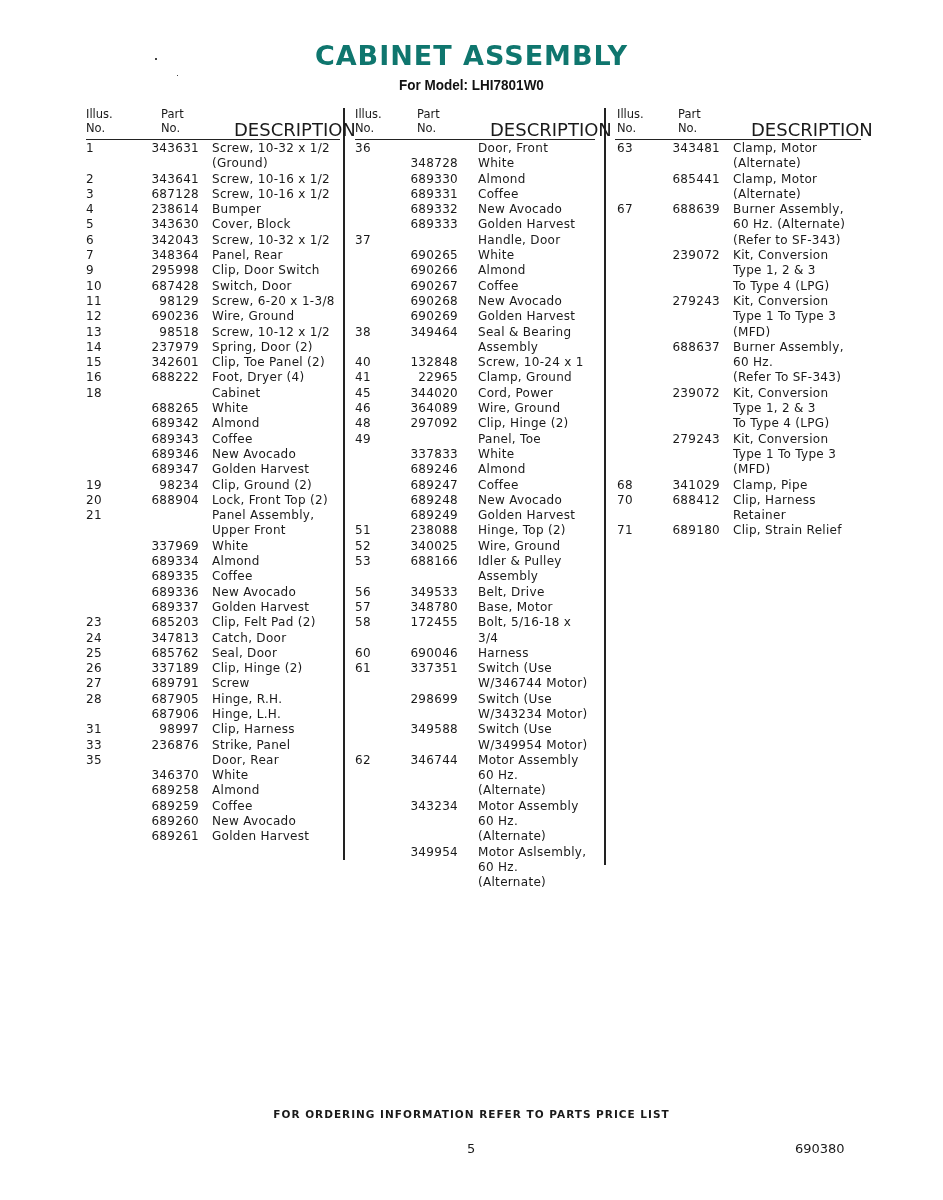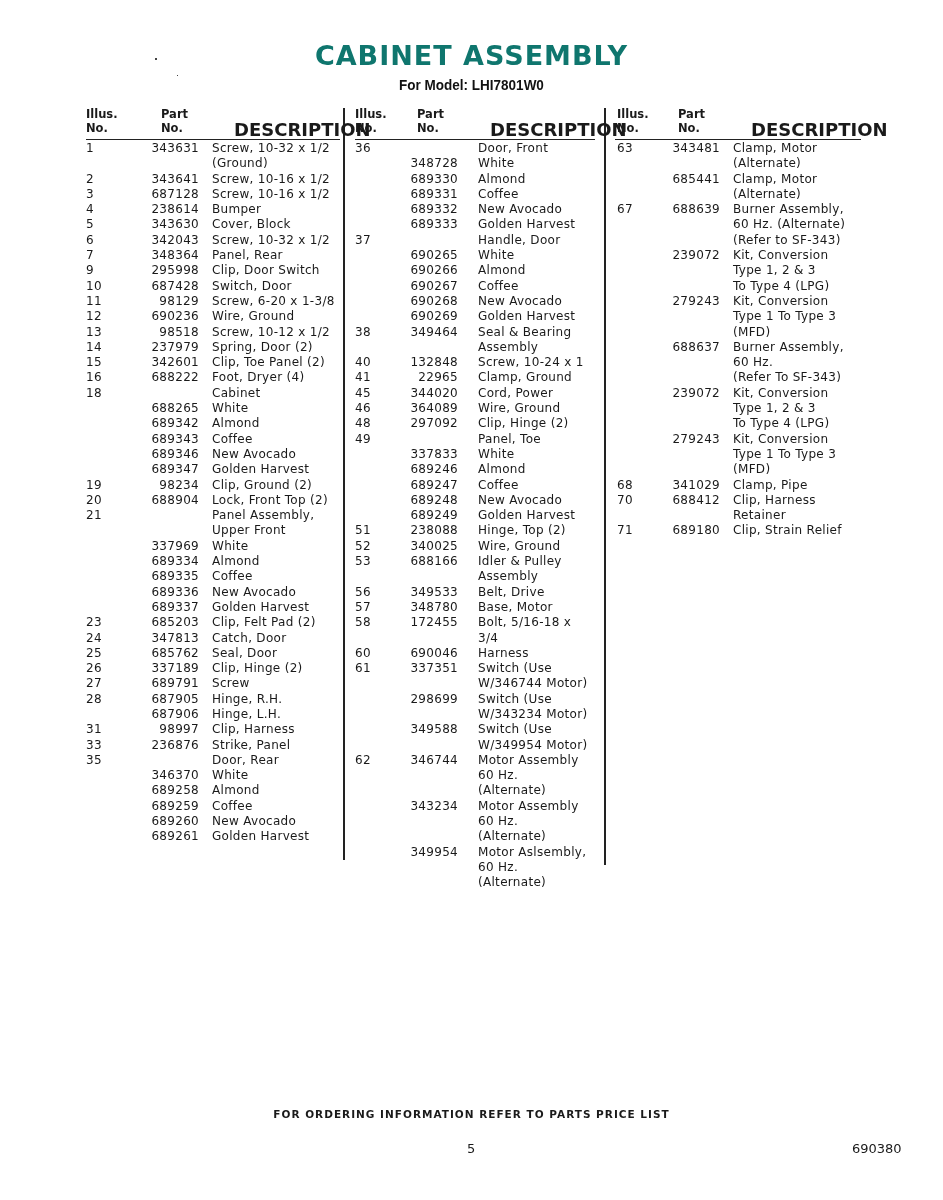--- a/index.html
+++ b/index.html
@@ -11,7 +11,7 @@
   .col2 { left: 355px; width: 235px; }
   .col3 { left: 617px; width: 245px; }
   .vline { position: absolute; width: 2px; background: #222; }
-  .hdr { position: relative; height: 36px; font-family: "DejaVu Sans", sans-serif; font-weight: bold; font-size: 11.5px; line-height: 14px; }
+  .hdr { position: relative; height: 36px; font-family: "DejaVu Sans", sans-serif; font-weight: normal; font-size: 11.5px; line-height: 14px; }
   .hdr .h-illus { position: absolute; left: 0; top: 2px; }
   .hdr .h-part { position: absolute; top: 2px; }
   .hdr .h-desc { position: absolute; top: 18px; font-size: 18px; }

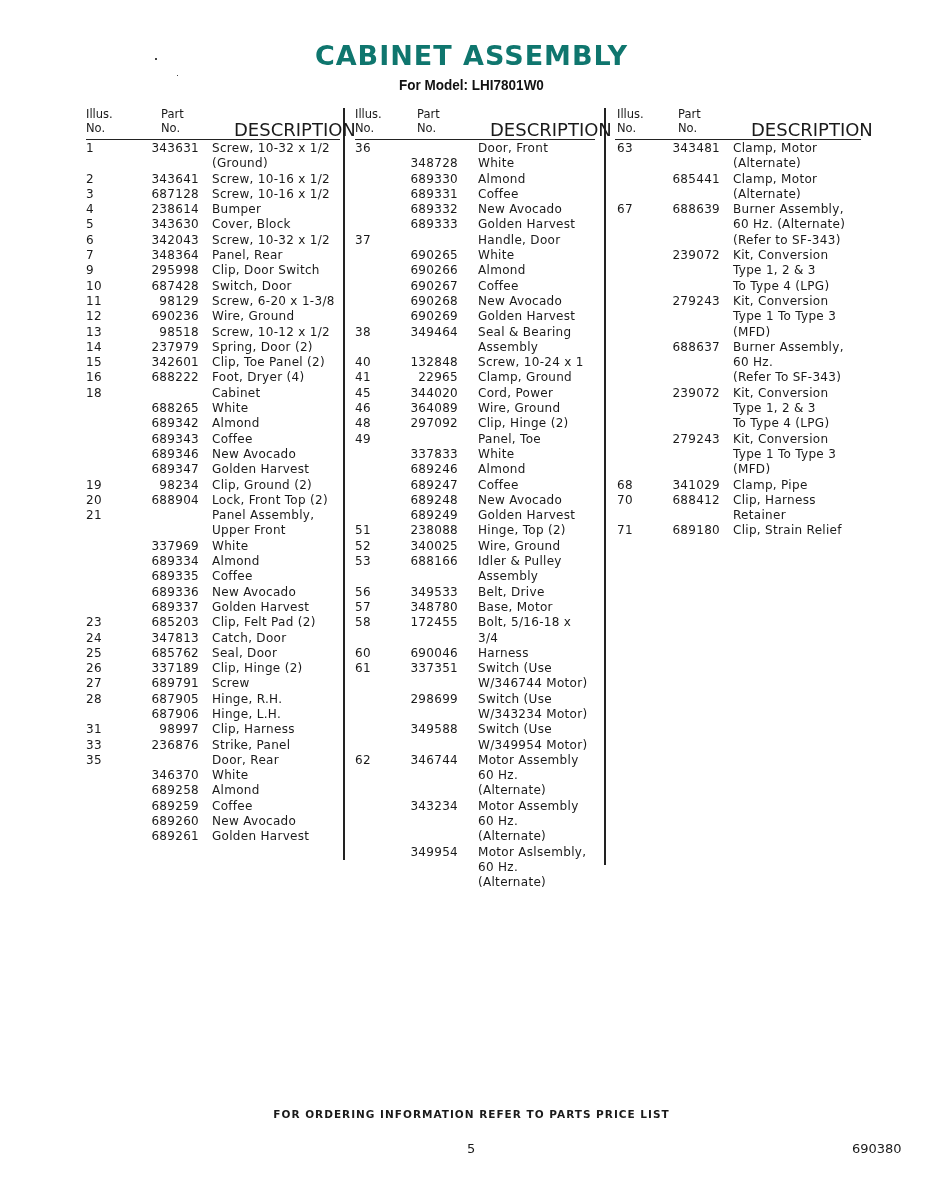--- a/index.html
+++ b/index.html
@@ -27,7 +27,7 @@
   .col3 .part { width: 103px; margin-right: 13px; }
   .footer-note { position: absolute; top: 1108px; left: 0; width: 943px; text-align: center; font-family: "DejaVu Sans", sans-serif; font-weight: bold; font-size: 10.5px; letter-spacing: 1px; }
   .page-num { position: absolute; top: 1141px; left: 467px; font-size: 13px; }
-  .doc-num { position: absolute; top: 1141px; left: 852px; font-size: 13px; }
+  .doc-num { position: absolute; top: 1141px; left: 795px; font-size: 13px; }
   .scribble { position: absolute; top: 1186px; left: 446px; font-size: 14px; color: #555; letter-spacing: 2px; margin-top: 40px; }
   .speck { position: absolute; width: 2px; height: 2px; background: #444; }
 </style>

